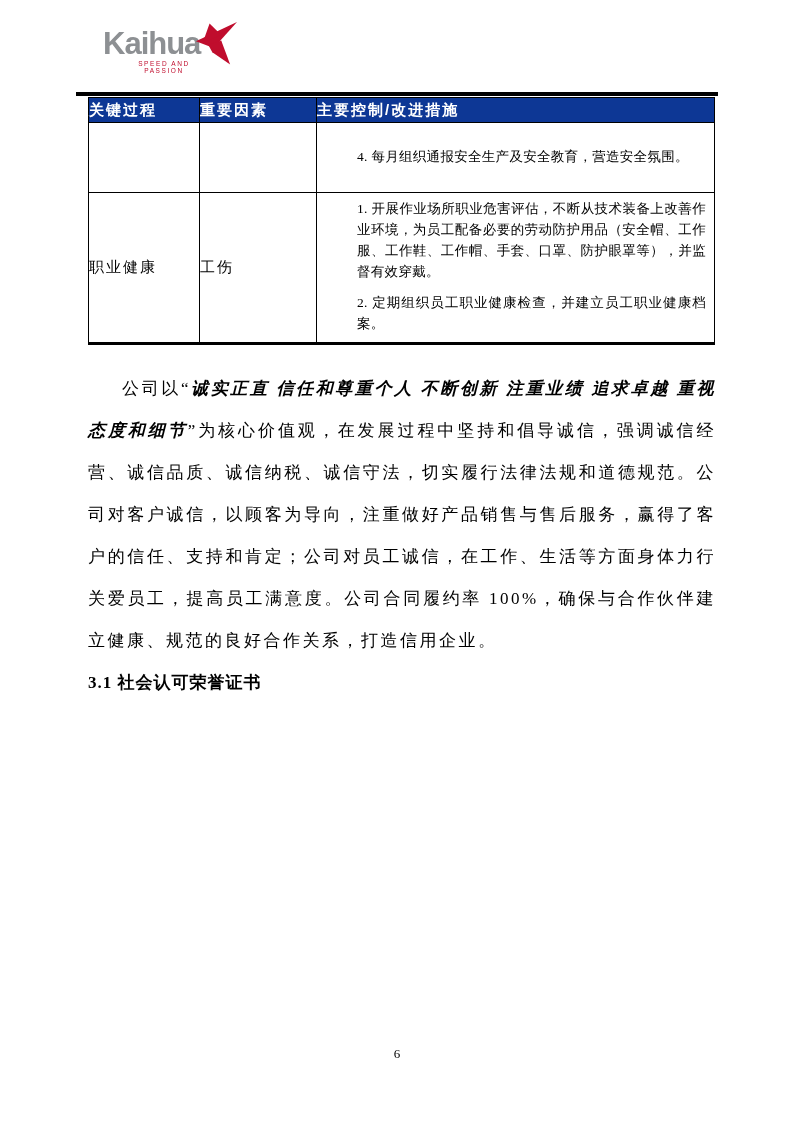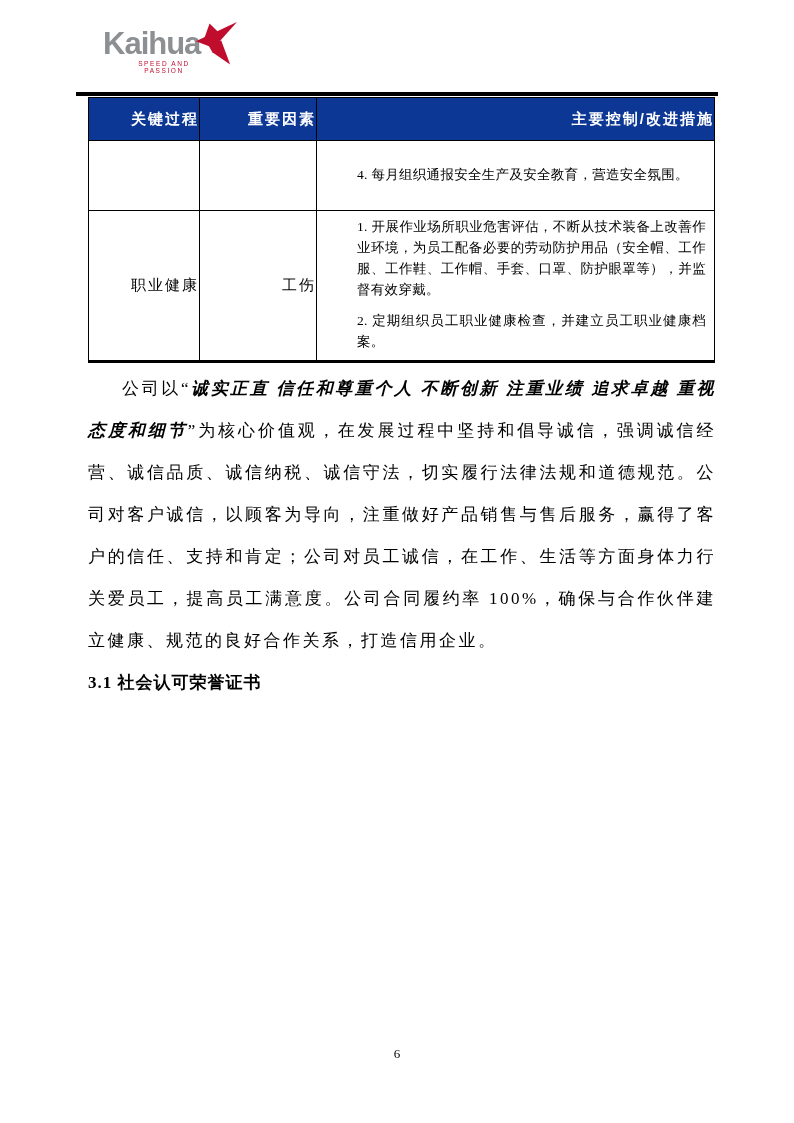--- a/index.html
+++ b/index.html
@@ -50,7 +50,7 @@
     background:#0d3795; color:#ffffff;
     font-family:"Liberation Sans","DejaVu Sans",sans-serif;
     font-weight:bold; font-size:15px; letter-spacing:2px;
-    height:43px; text-align:right;
+    height:25px; text-align:left;
   }
   .col-process { width:111px; }
   .col-factor  { width:117px; }

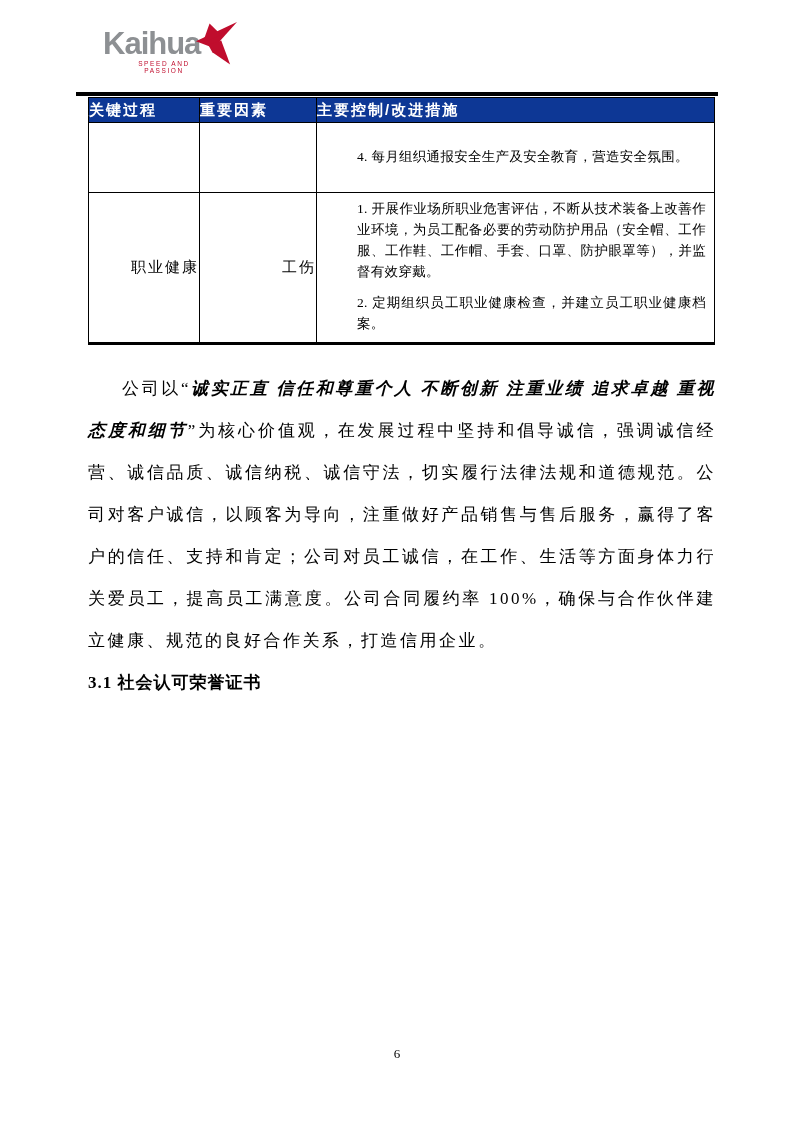--- a/index.html
+++ b/index.html
@@ -55,7 +55,7 @@
   .col-process { width:111px; }
   .col-factor  { width:117px; }
   .col-measures{ width:398px; }
-  .cell-center { text-align:right; font-size:15px; letter-spacing:2px; }
+  .cell-center { text-align:left; font-size:15px; letter-spacing:2px; }
   .cell-measures { vertical-align:top; padding:5px 8px 8px 8px; }
   .cell-measures p {
     font-size:13.5px; line-height:21px; letter-spacing:0.3px;

